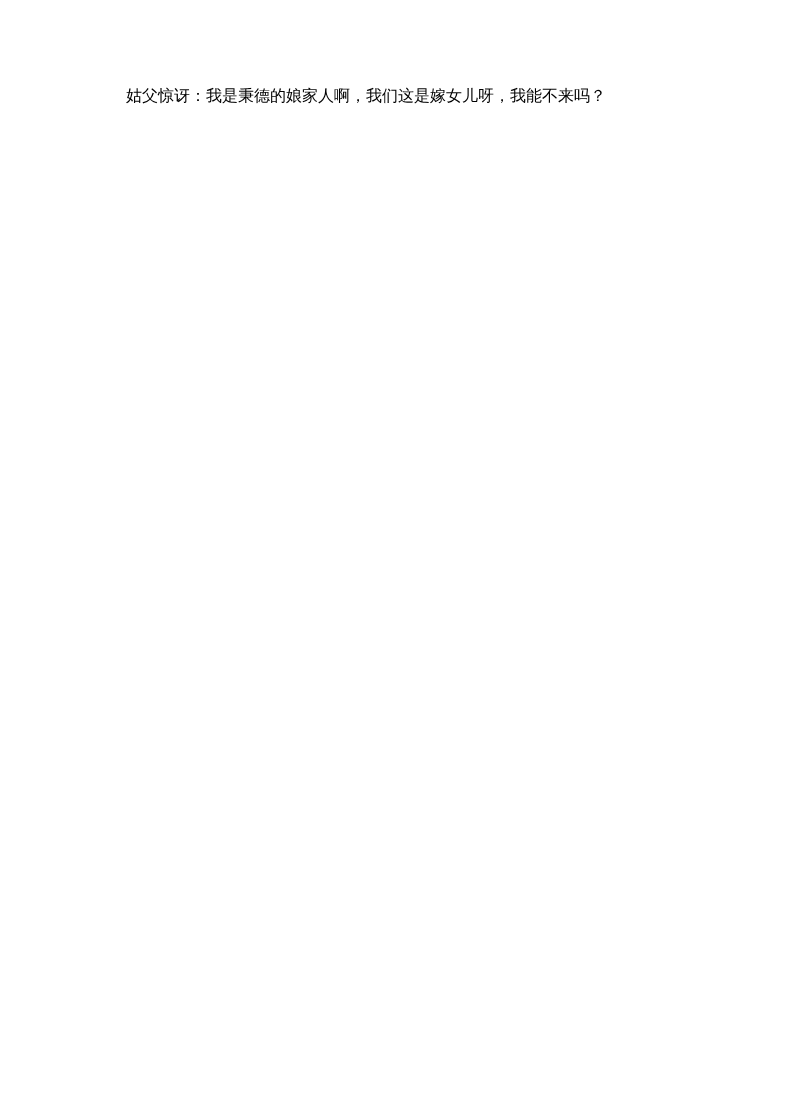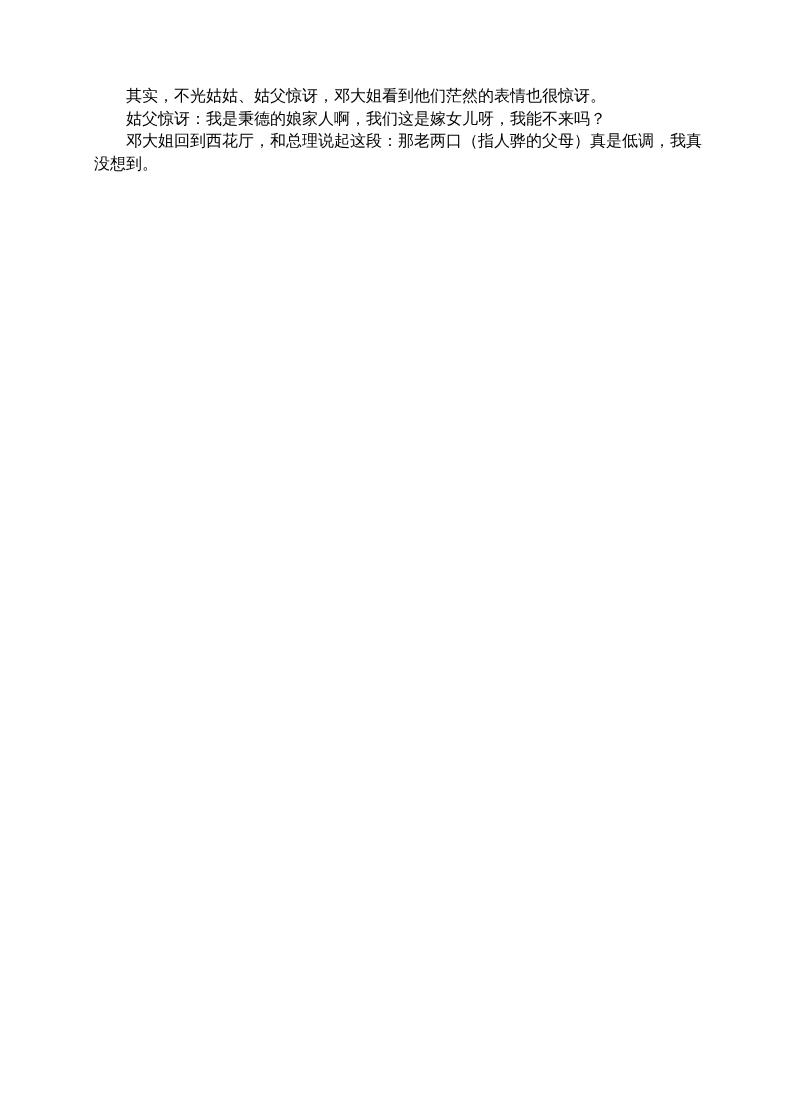--- a/index.html
+++ b/index.html
@@ -37,7 +37,6 @@
 
 <div class="page">
   <div class="text-block">
-    <p>其实，不光姑姑、姑父惊讶，邓大姐看到他们茫然的表情也很惊讶。</p>
     <p>姑父惊讶：我是秉德的娘家人啊，我们这是嫁女儿呀，我能不来吗？</p>
     <p>邓大姐回到西花厅，和总理说起这段：那老两口（指人骅的父母）真是低调，我真没想到。</p>
   </div>

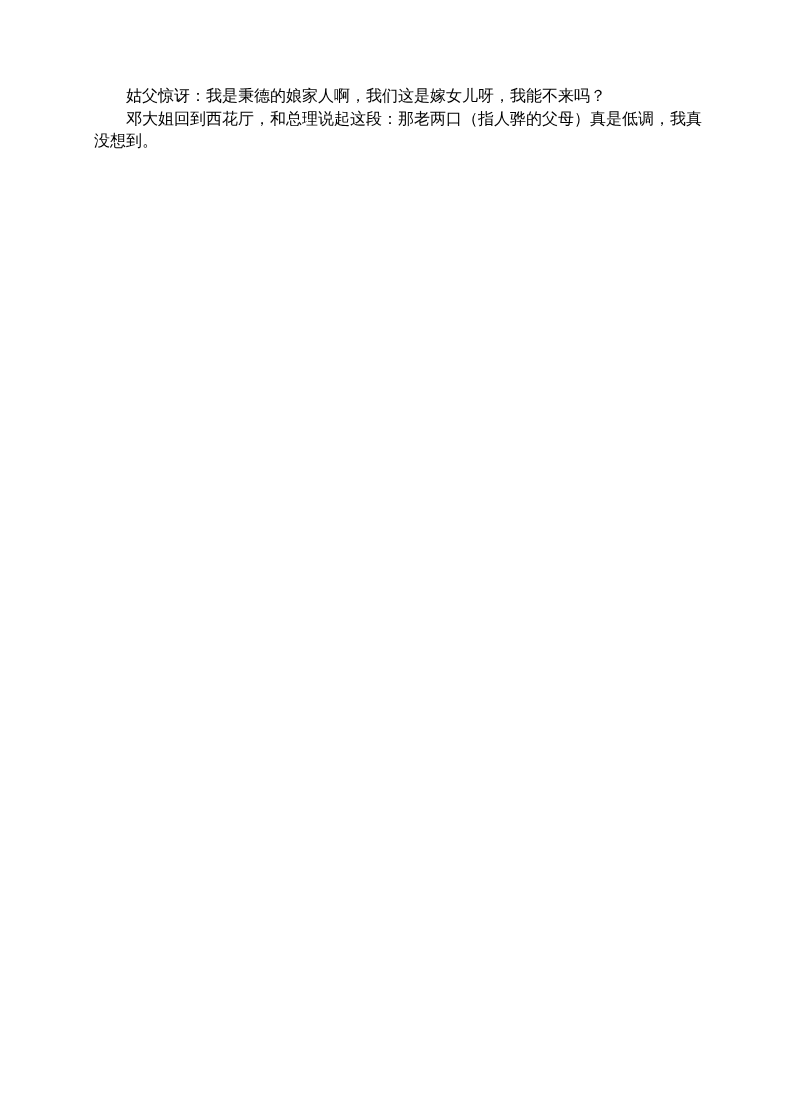--- a/index.html
+++ b/index.html
@@ -38,7 +38,6 @@
 <div class="page">
   <div class="text-block">
     <p>姑父惊讶：我是秉德的娘家人啊，我们这是嫁女儿呀，我能不来吗？</p>
-    <p>邓大姐回到西花厅，和总理说起这段：那老两口（指人骅的父母）真是低调，我真没想到。</p>
   </div>
 </div>
 

